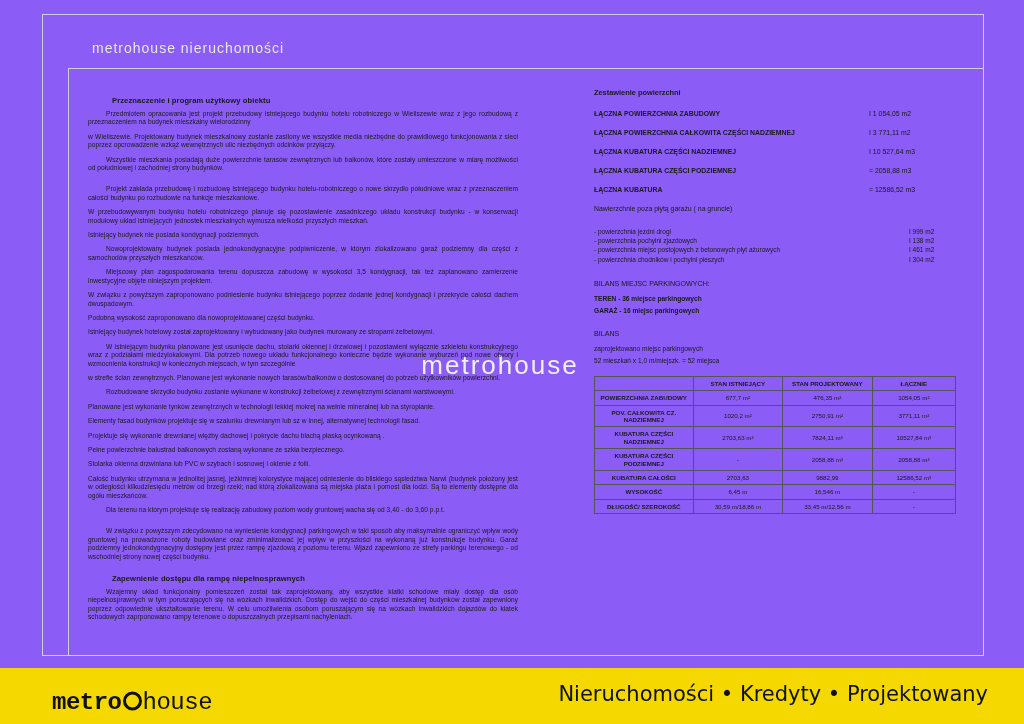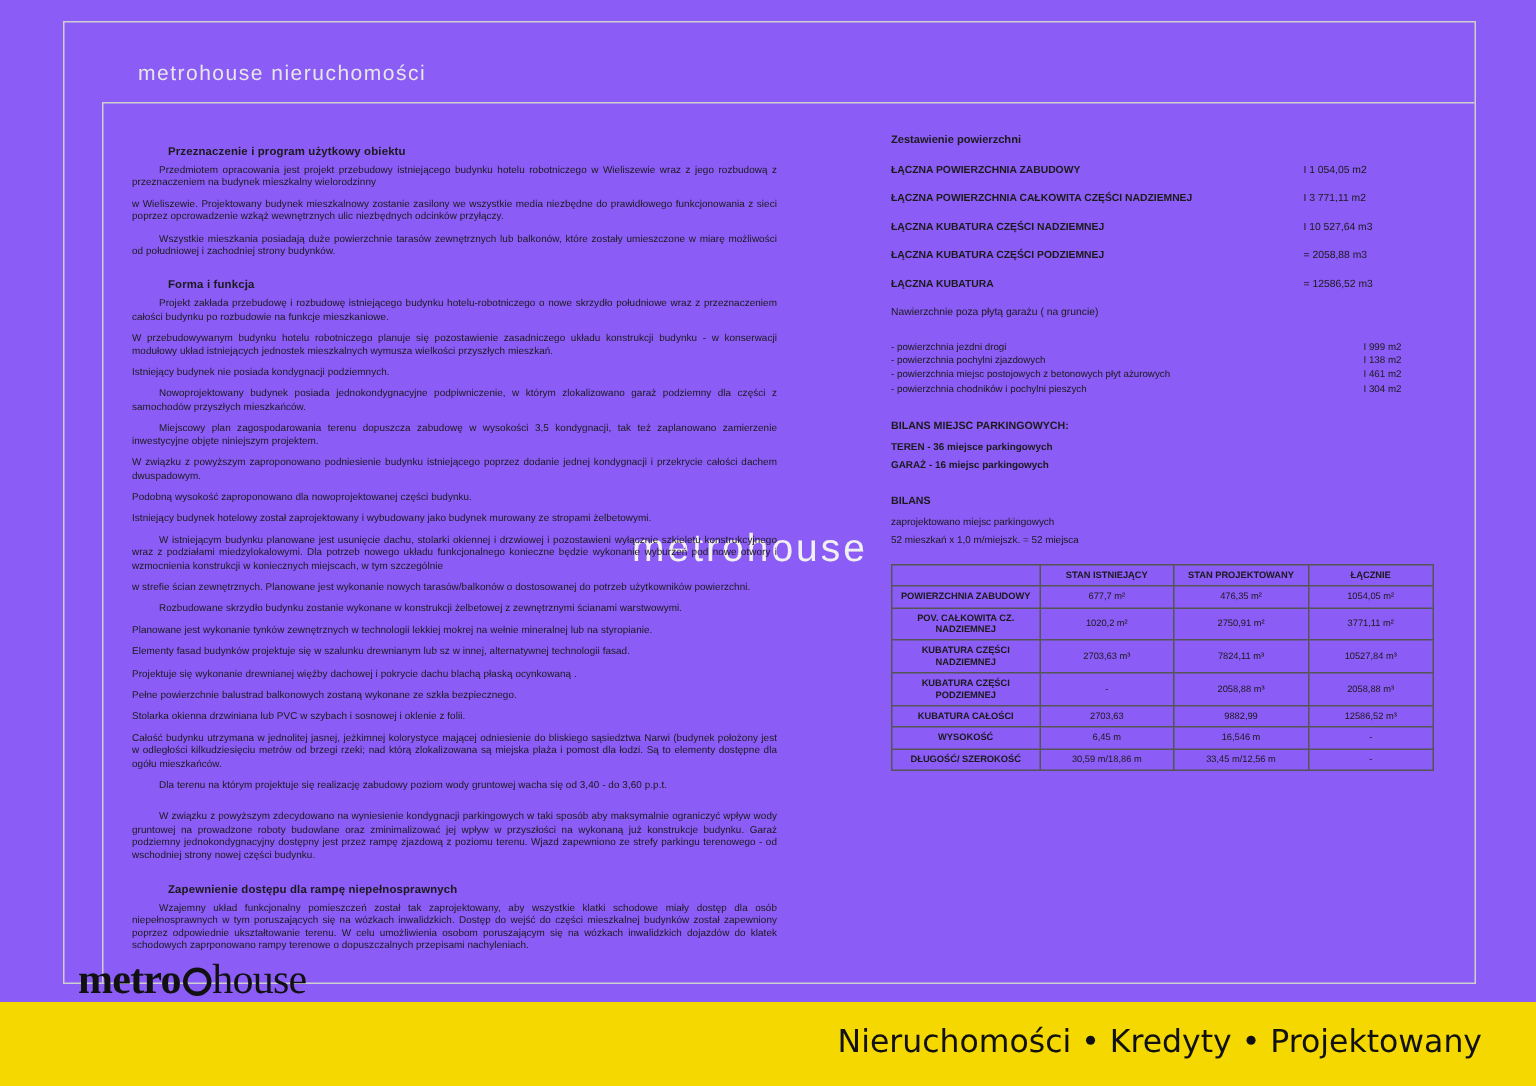--- a/index.html
+++ b/index.html
@@ -125,7 +125,6 @@
 
     <div class="gap"></div>
 
-    <h2 class="sec">Forma i funkcja</h2>
     <p class="par indent">Projekt zakłada przebudowę i rozbudowę istniejącego budynku hotelu-robotniczego o nowe skrzydło południowe wraz z przeznaczeniem całości budynku po rozbudowie na funkcje mieszkaniowe.</p>
     <p class="par">W przebudowywanym budynku hotelu robotniczego planuje się pozostawienie zasadniczego układu konstrukcji budynku - w konserwacji modułowy układ istniejących jednostek mieszkalnych wymusza wielkości przyszłych mieszkań.</p>
     <p class="par">Istniejący budynek nie posiada kondygnacji podziemnych.</p>

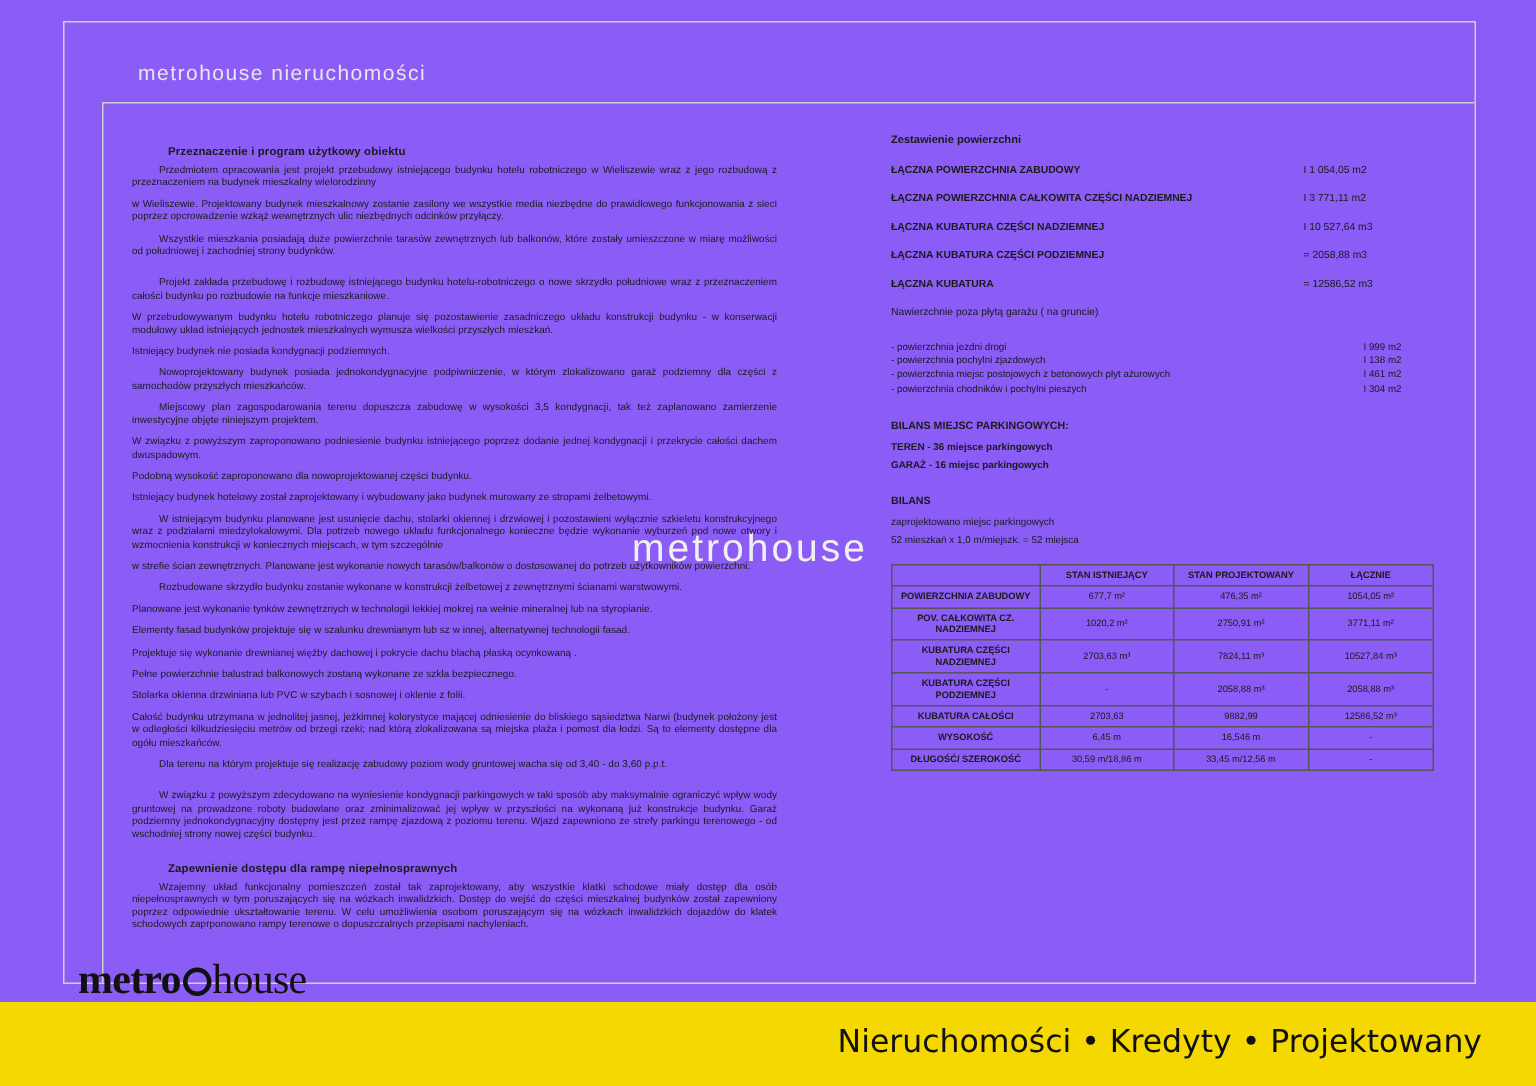--- a/index.html
+++ b/index.html
@@ -66,7 +66,7 @@
   .sub-row .lbl{width:270px;}
   .sub-row .val{width:60px;text-align:left;}
   .blk{margin-top:16px;}
-  .blk .hd{font-size:7.1px;font-weight:bold;margin-bottom:7px;}
+  .blk .hd{font-size:7.1px;font-weight:normal;margin-bottom:7px;}
   .blk .ln{font-size:6.6px;font-weight:bold;margin-bottom:5px;}
   .blk .ln.norm{font-weight:normal;}
 

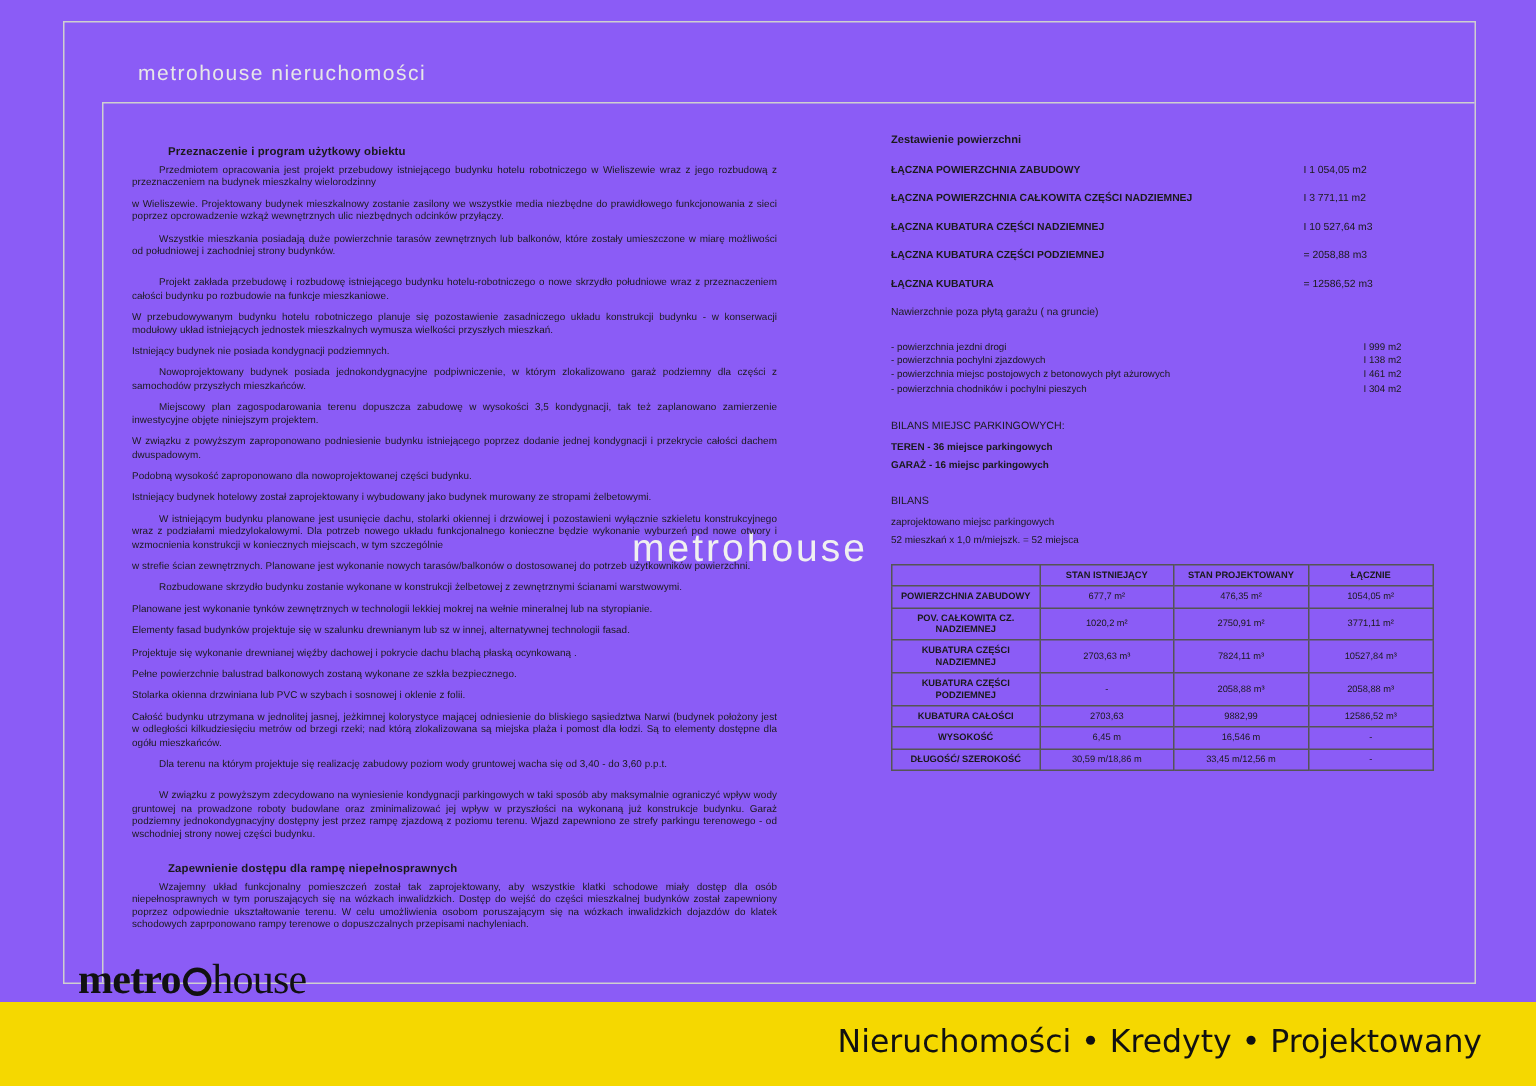--- a/index.html
+++ b/index.html
@@ -91,9 +91,9 @@
     position:absolute;left:0;top:668px;width:1024px;height:56px;background:#f5d800;
   }
   .logo{
-    position:absolute;left:52px;top:654px;transform:translateY(-50%);
-    font-size:28px;letter-spacing:-0.5px;color:#111;
-    font-family:Liberation Serif, serif;
+    position:absolute;left:52px;top:702px;transform:translateY(-50%);
+    font-size:24px;letter-spacing:-0.5px;color:#111;
+    font-family:Liberation Mono, monospace;
   }
   .logo .b{font-weight:bold;}
   .logo .ring{

